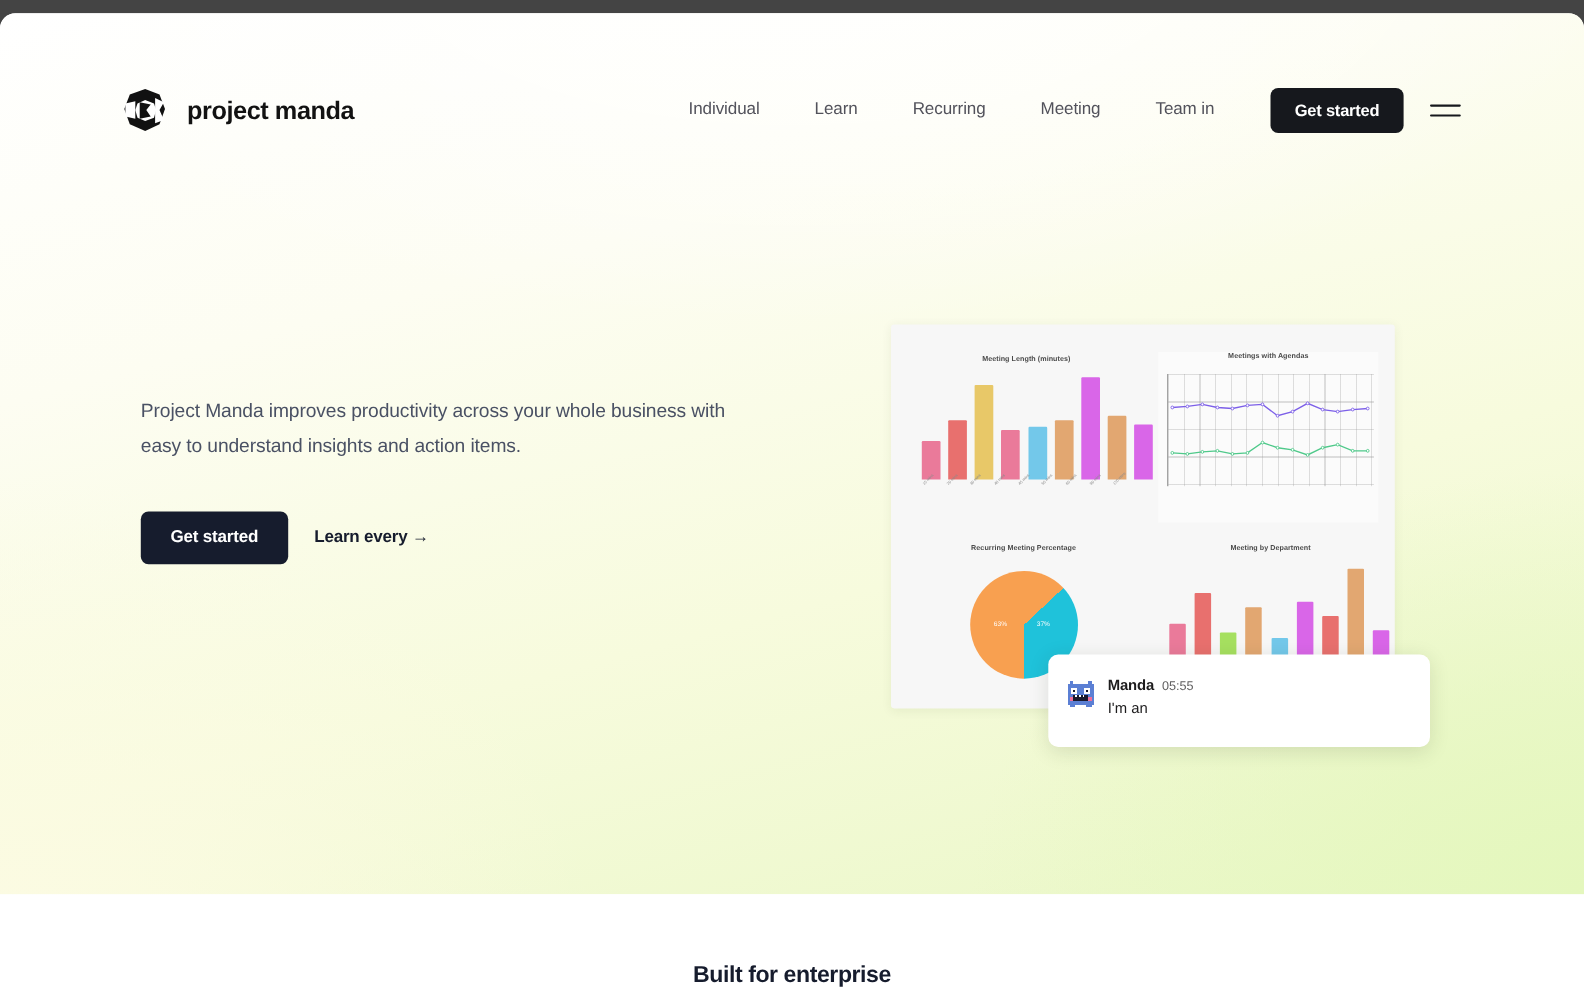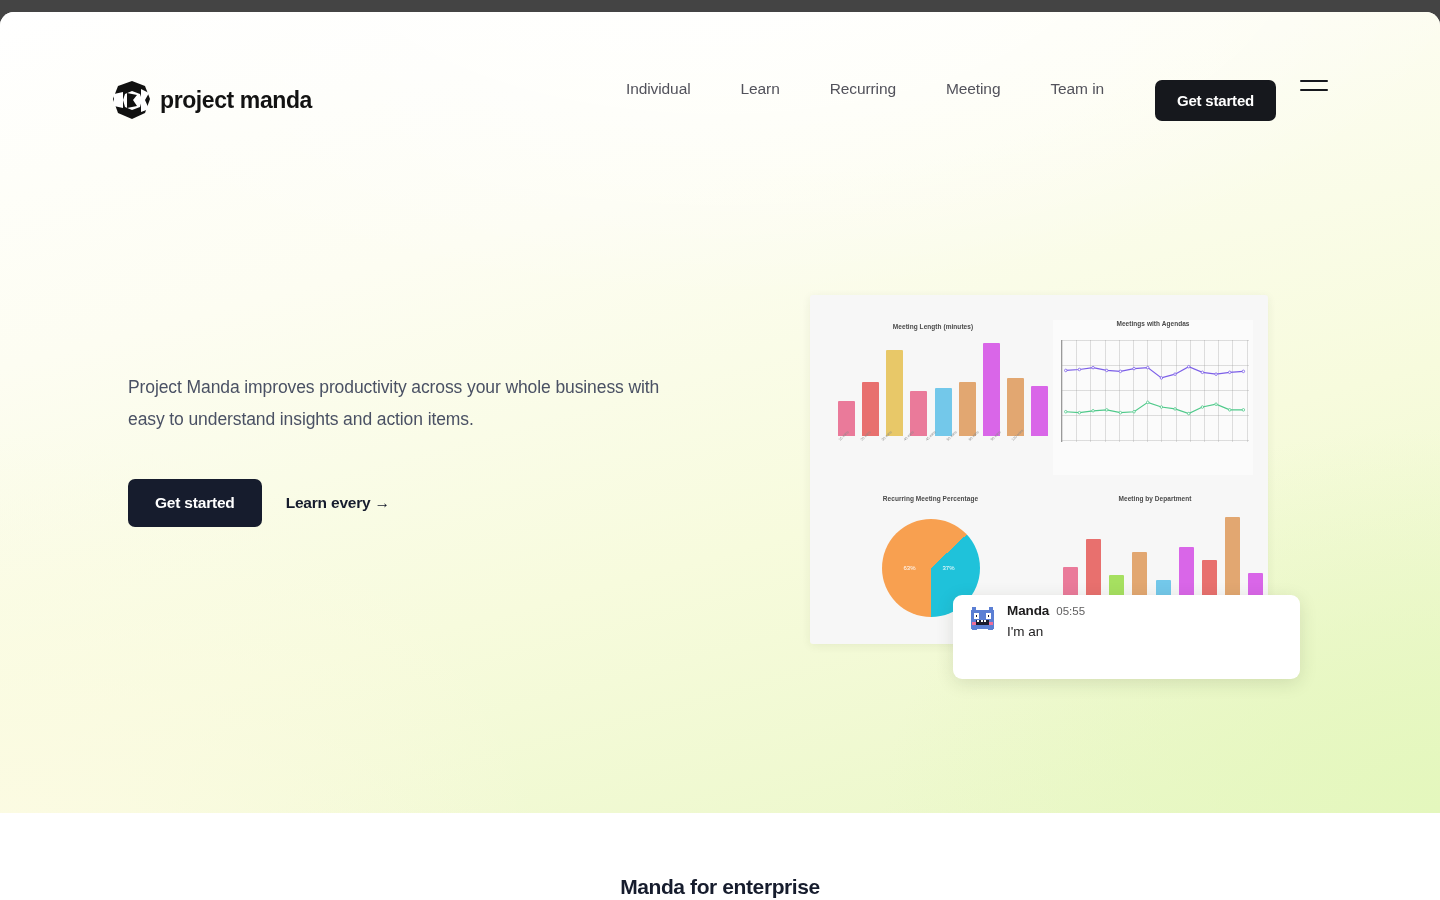--- a/index.html
+++ b/index.html
@@ -29,7 +29,7 @@
     position:absolute; top:52px; left:0; width:1440px; height:72px;
     display:flex; align-items:center; padding:0 112px;
   }
-  .logo { display:flex; align-items:center; gap:8px; }
+  .logo { display:flex; align-items:center; gap:18px; }
   .logo-mark { width:40px; height:40px; display:block; }
   .logo-text { font-size:23px; font-weight:700; color:#121212; letter-spacing:-0.4px; }
   .nav-spacer { flex:1; }

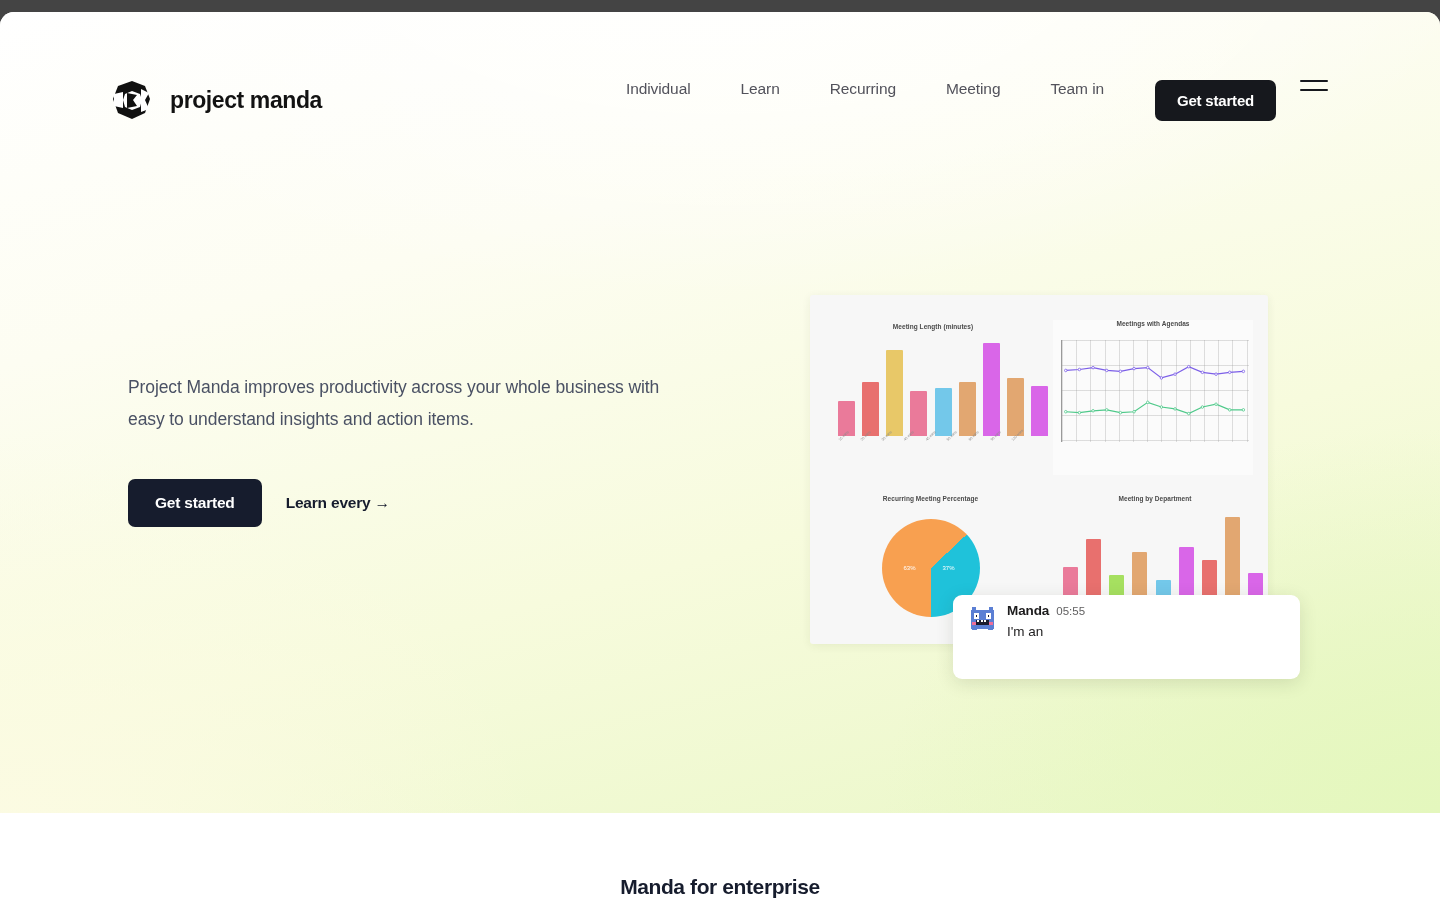--- a/index.html
+++ b/index.html
@@ -33,7 +33,7 @@
   .logo-mark { width:40px; height:40px; display:block; }
   .logo-text { font-size:23px; font-weight:700; color:#121212; letter-spacing:-0.4px; }
   .nav-spacer { flex:1; }
-  .nav-links { display:flex; align-items:flex-start; gap:0; }
+  .nav-links { display:flex; align-items:center; gap:0; }
   .nav-link {
     font-size:15.5px; color:#52525b; padding:0 25px; cursor:pointer;
     white-space:nowrap; letter-spacing:-0.1px;

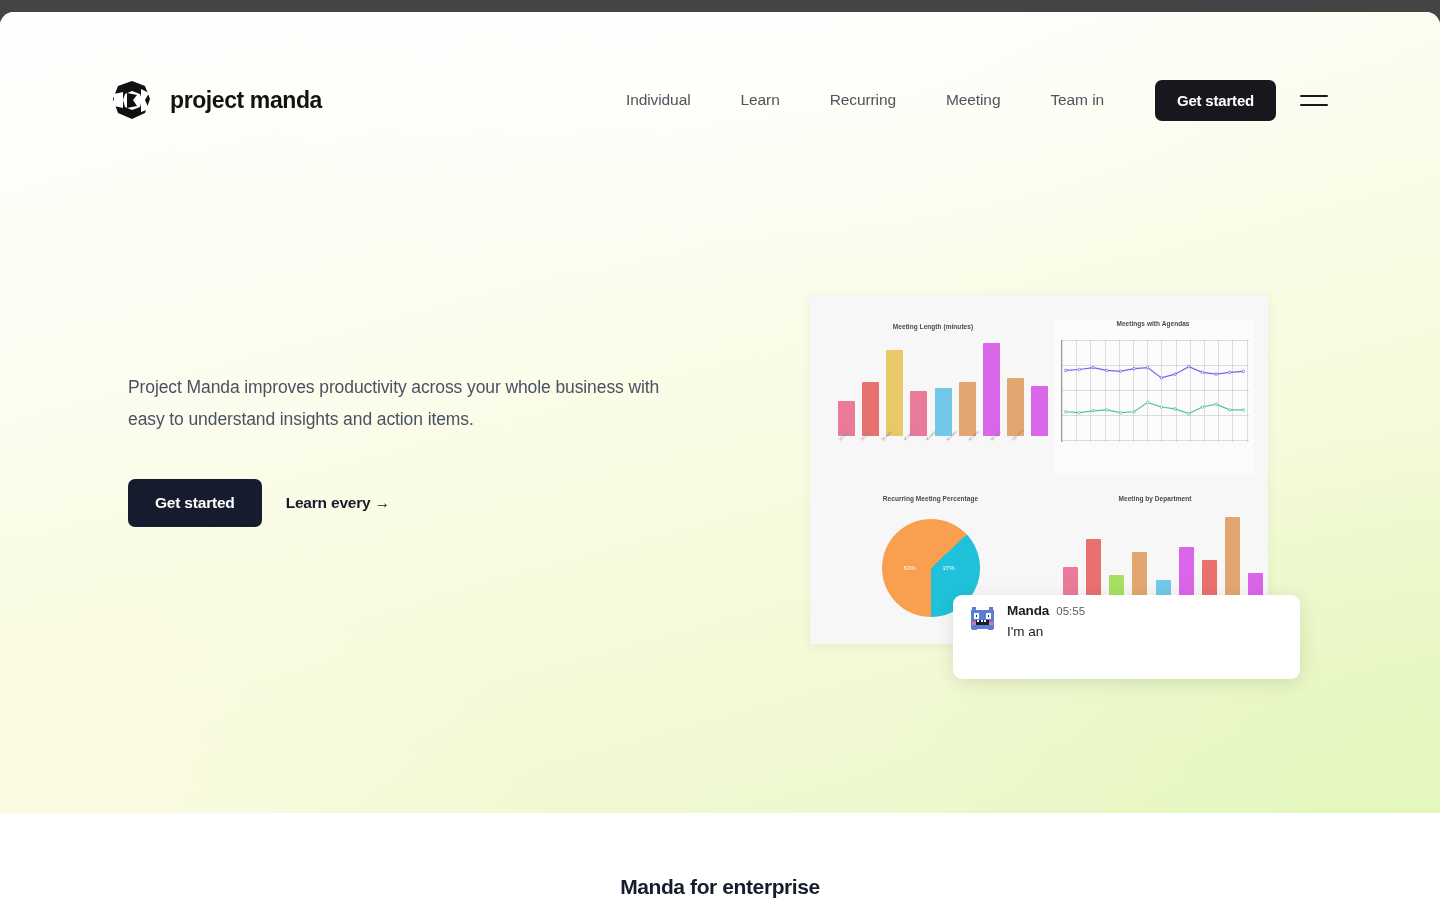--- a/index.html
+++ b/index.html
@@ -54,7 +54,7 @@
     color:#161c2d; letter-spacing:-1.4px;
   }
   .hero-sub {
-    margin-top:47px; font-size:17.5px; line-height:32px;
+    margin-top:33px; font-size:17.5px; line-height:32px;
     color:#4a5164; max-width:560px; letter-spacing:-0.1px;
   }
   .hero-actions { margin-top:44px; display:flex; align-items:center; gap:24px; }

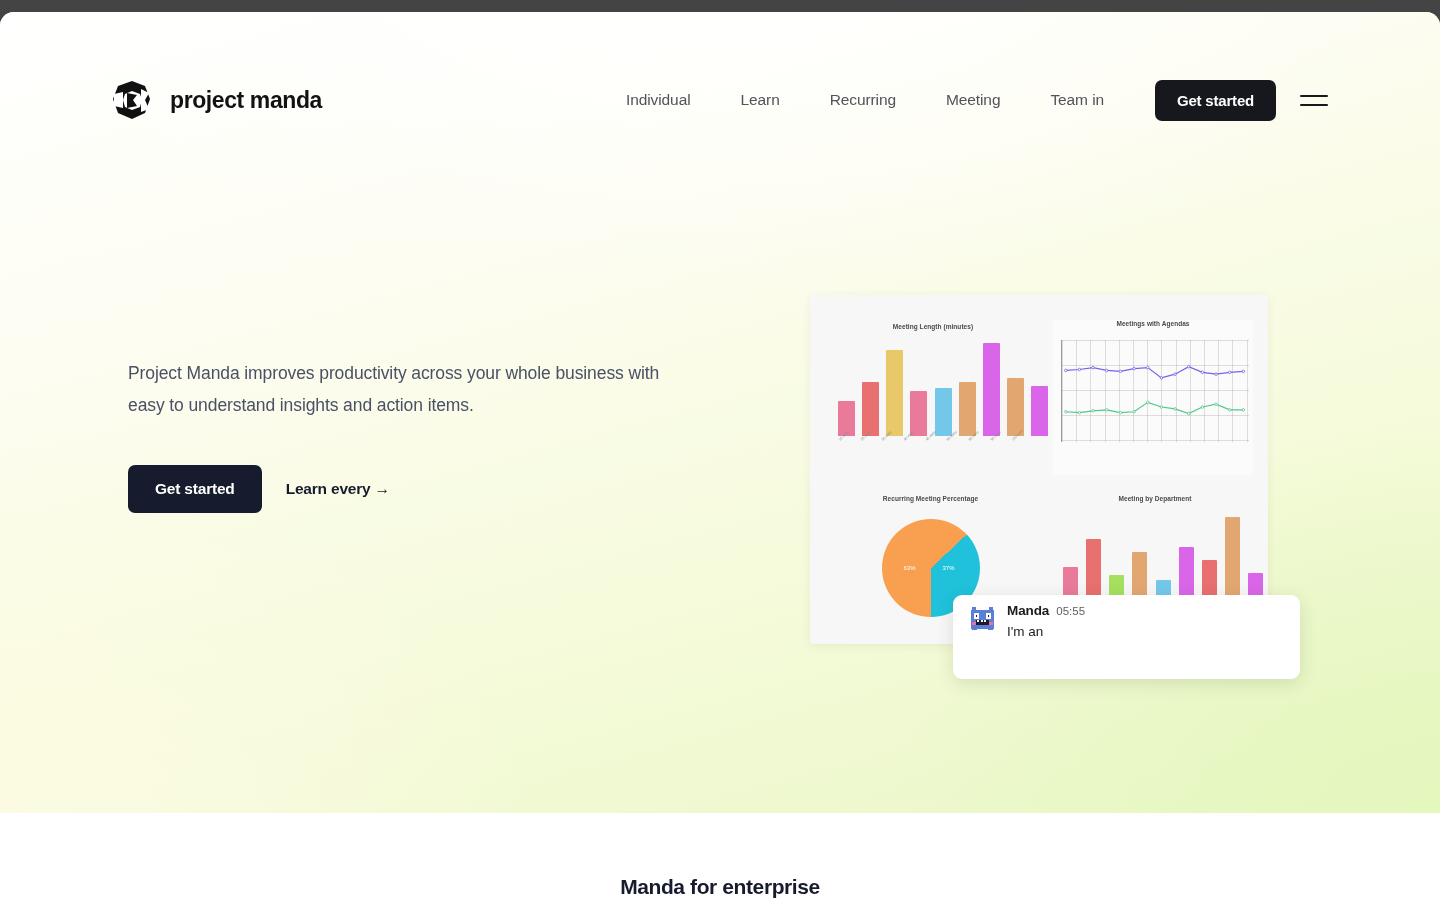--- a/index.html
+++ b/index.html
@@ -125,7 +125,7 @@
     position:absolute; left:953px; top:583px; width:347px; height:84px;
     background:#ffffff; border-radius:9px;
     box-shadow:0 4px 18px rgba(40,50,20,0.13);
-    padding:8px 16px;
+    padding:20px 16px;
   }
   .chat-row { display:flex; gap:11px; align-items:flex-start; }
   .avatar { width:27px; height:27px; flex:none; margin-top:2px; }

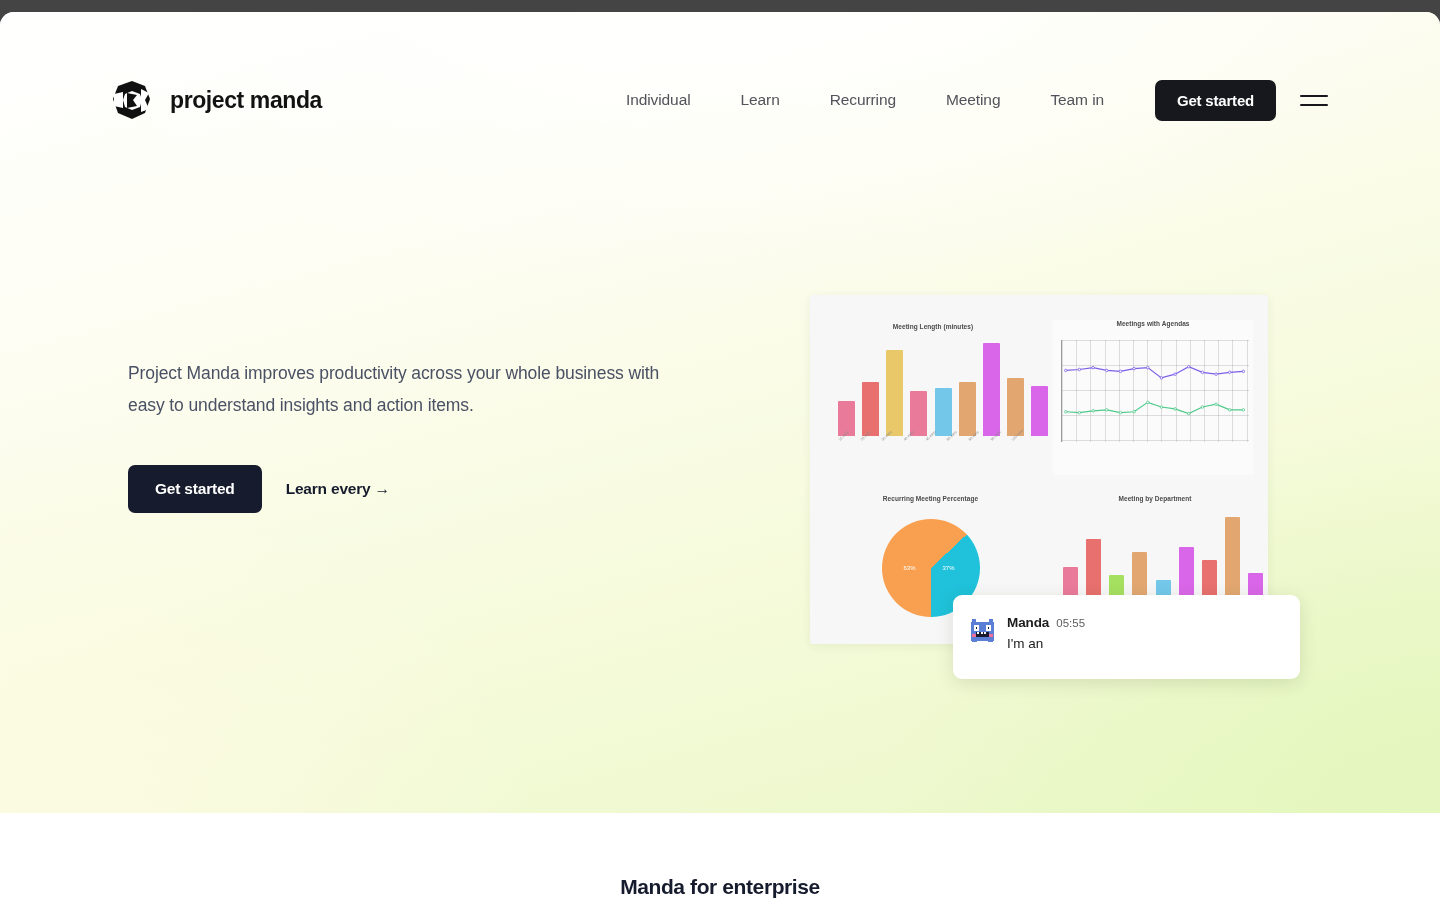--- a/index.html
+++ b/index.html
@@ -314,7 +314,7 @@
   </section>
 
   <section class="lower">
-    <h2 class="lower-title">Manda for enterprise</h2>
+    <h2 class="lower-title">Built for enterprise</h2>
   </section>
 
 </div>

